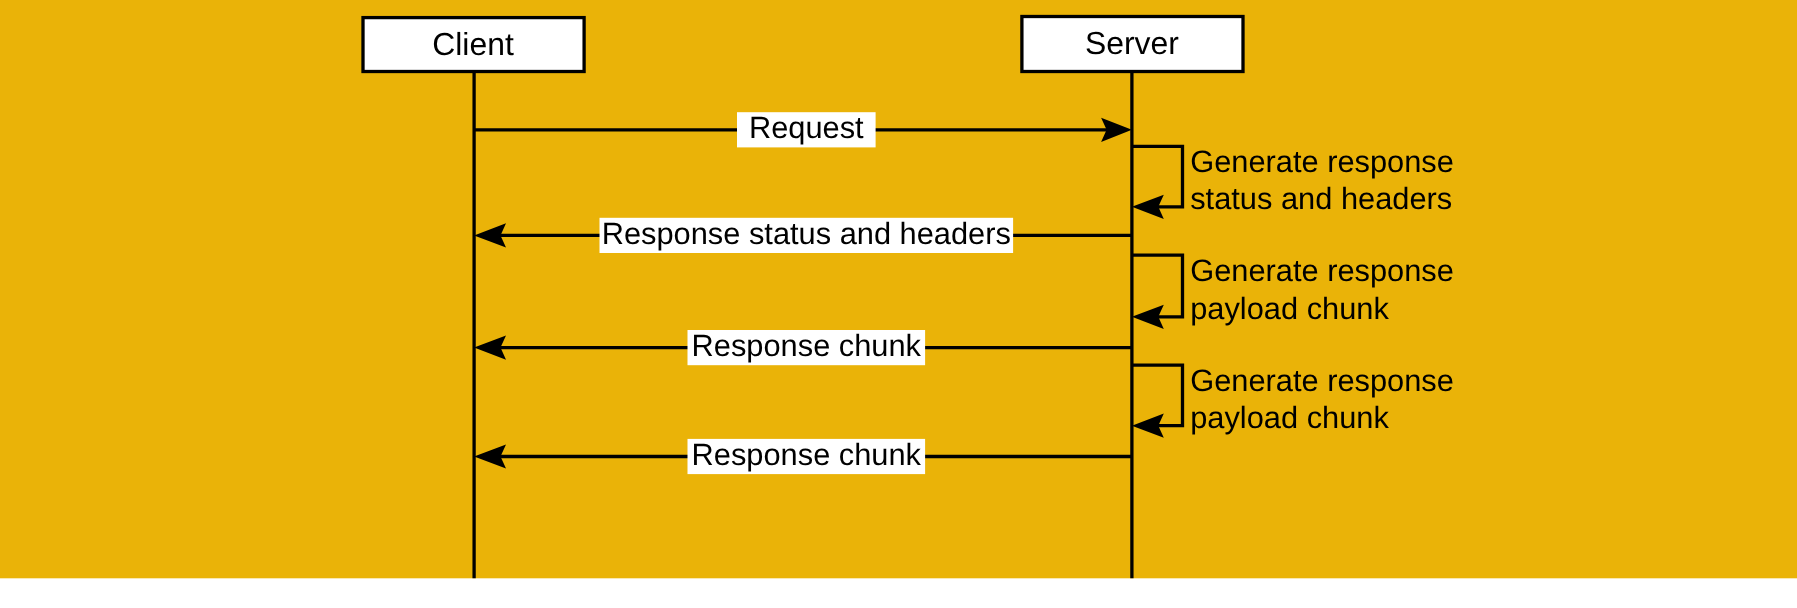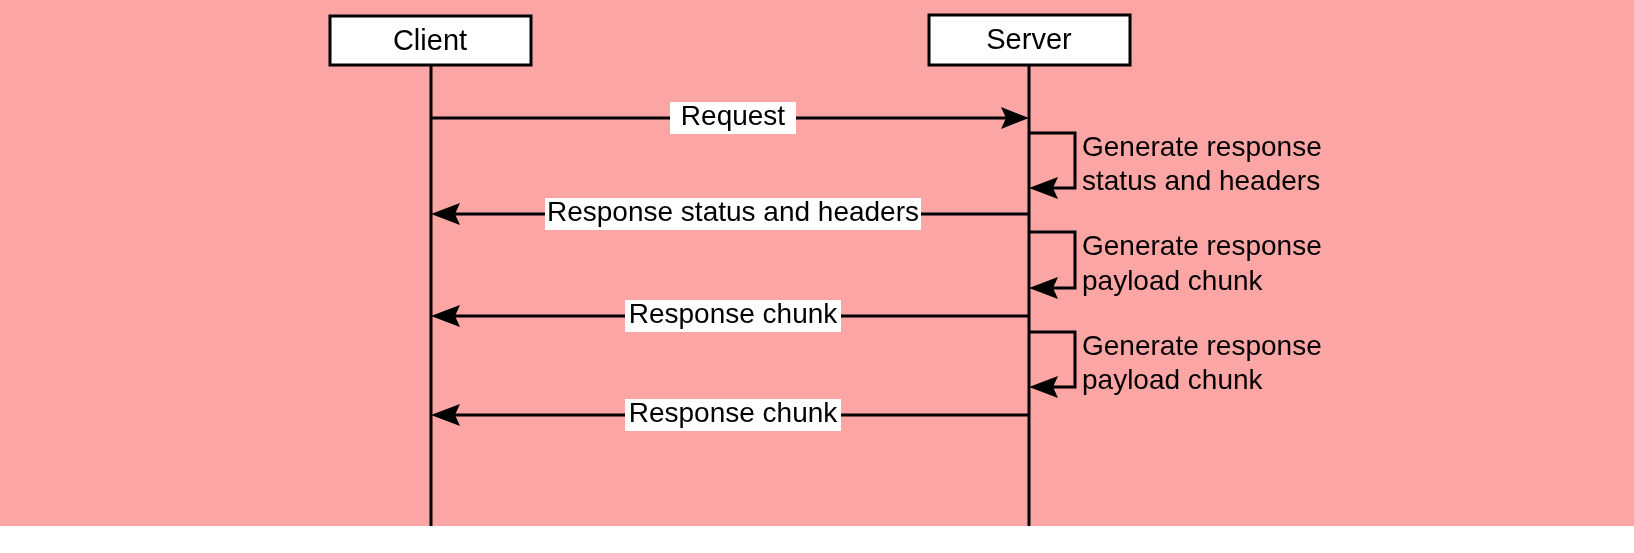--- a/index.html
+++ b/index.html
@@ -14,7 +14,7 @@
     position: relative;
     width: 1634px;
     height: 526px;
-    background: #fca5a5;
+    background: #eab308;
     overflow: hidden;
   }
   #diagram-svg {

